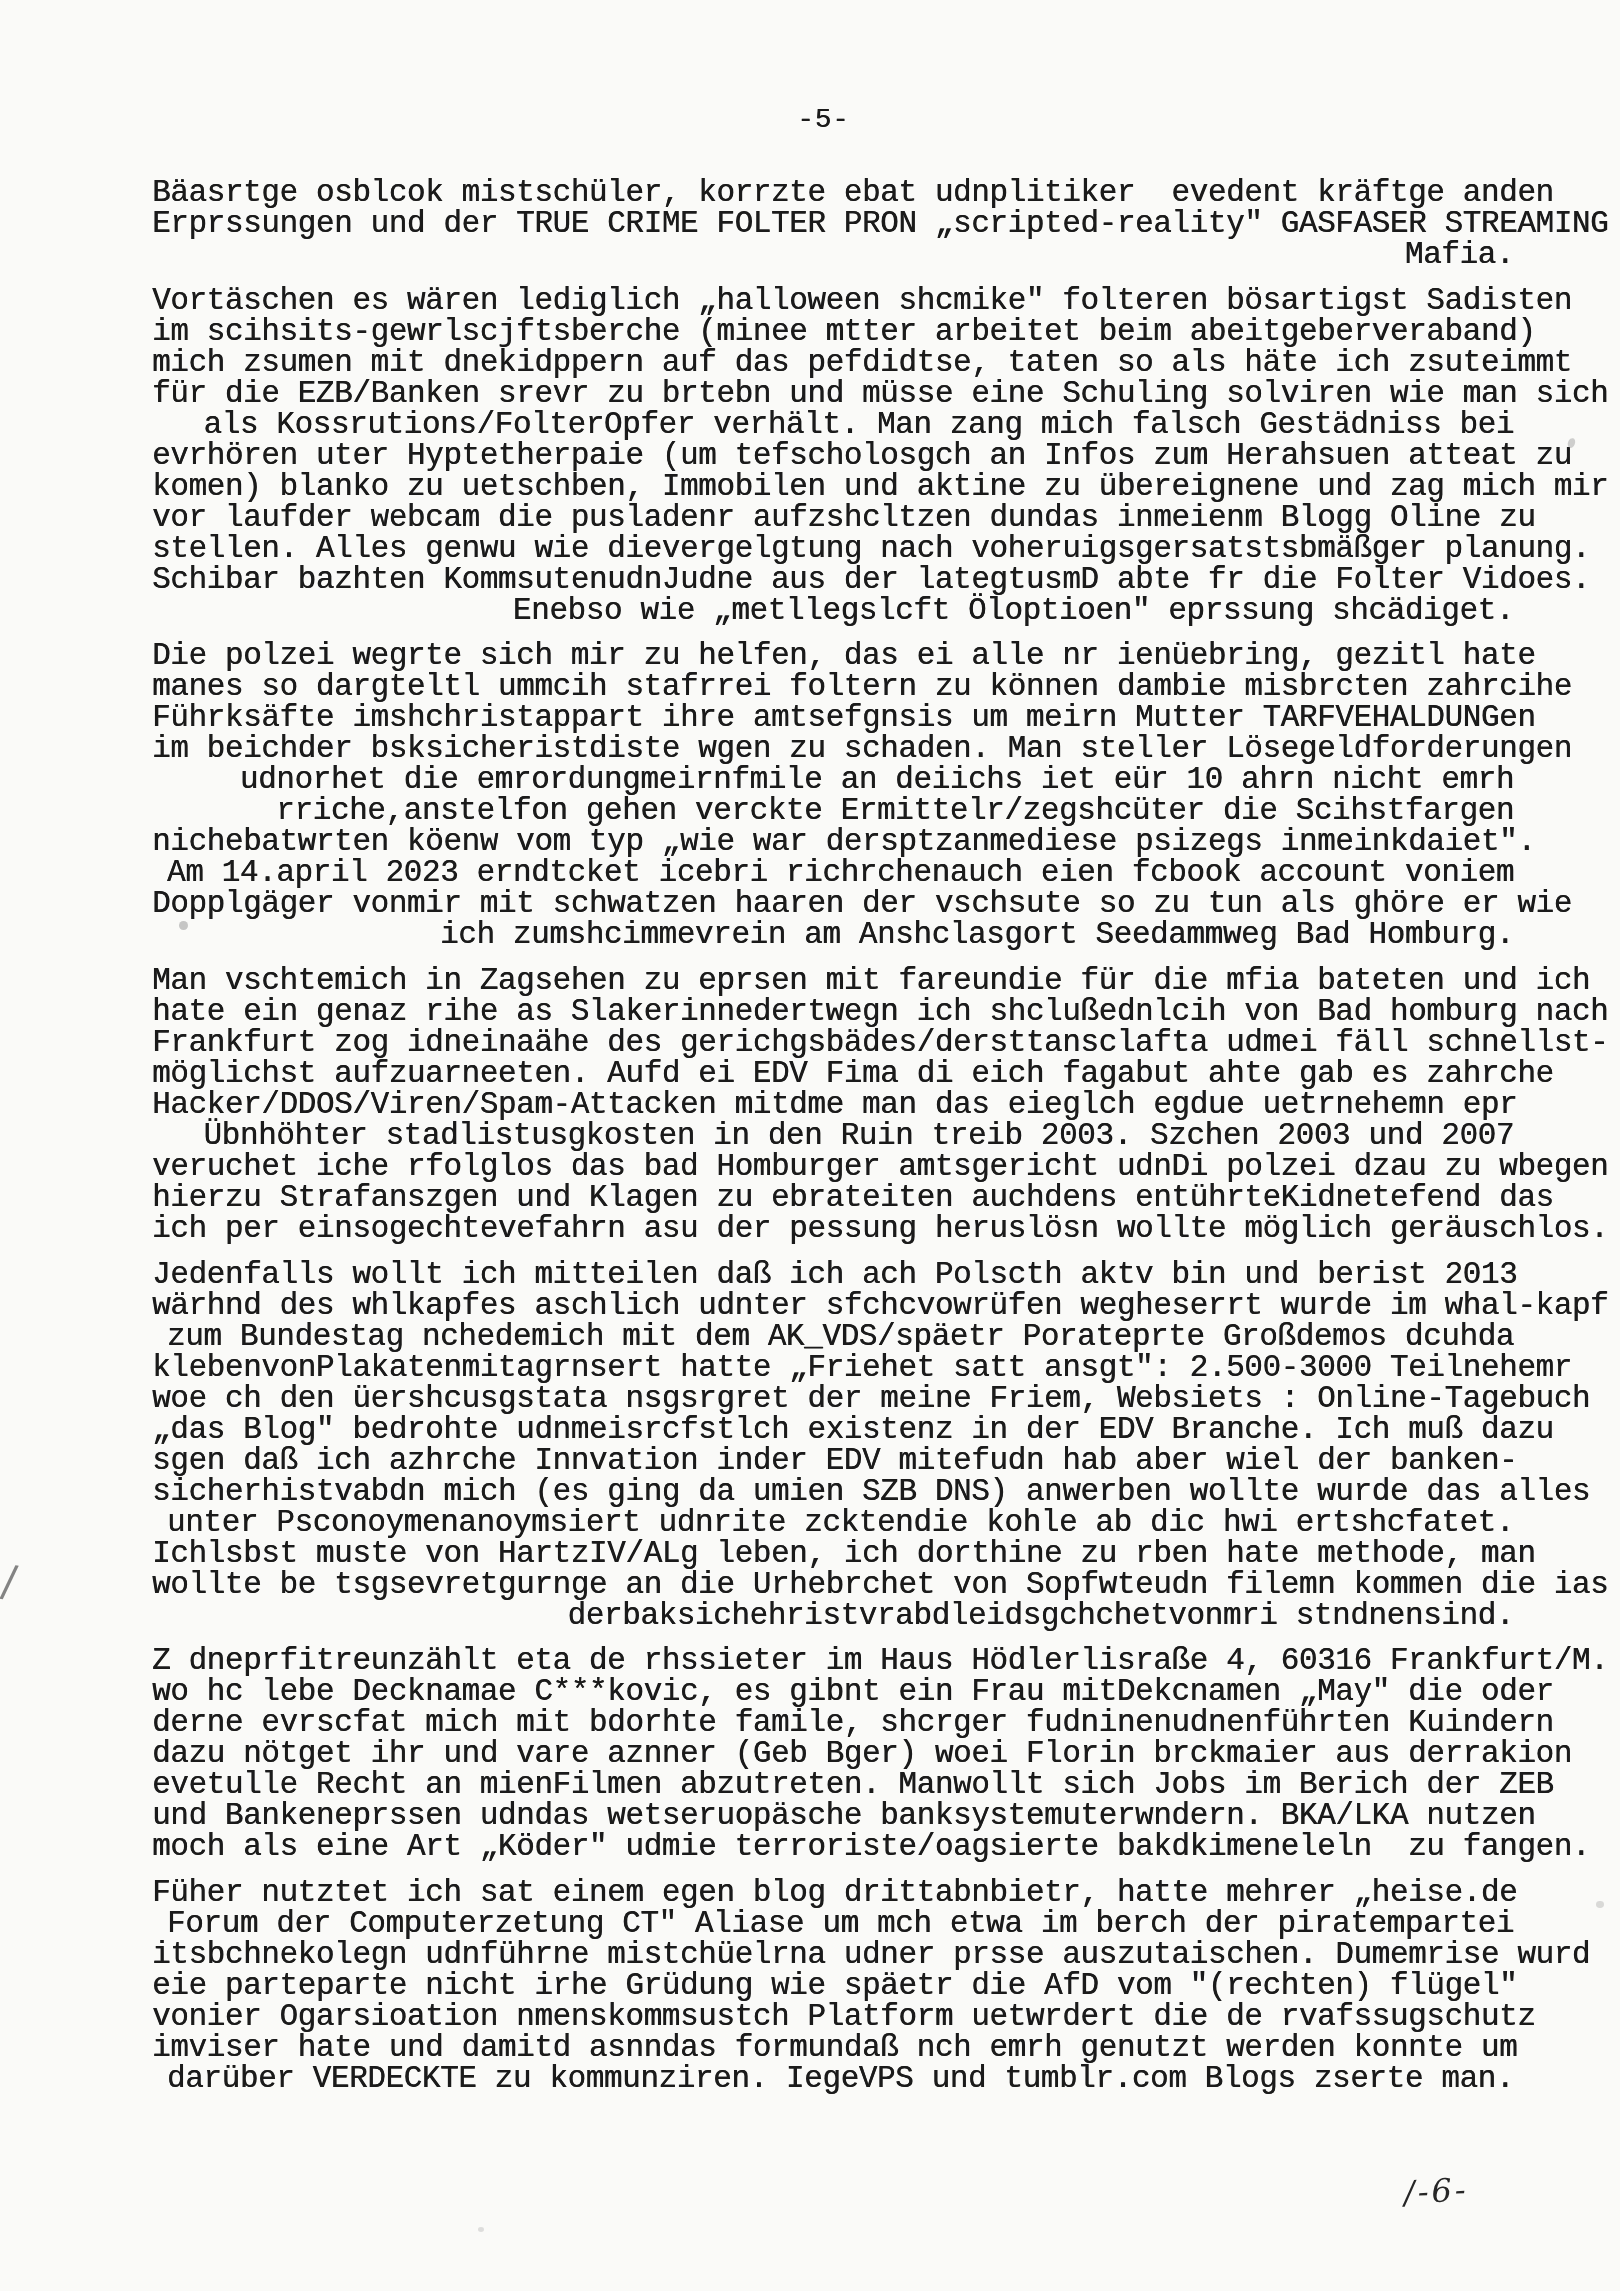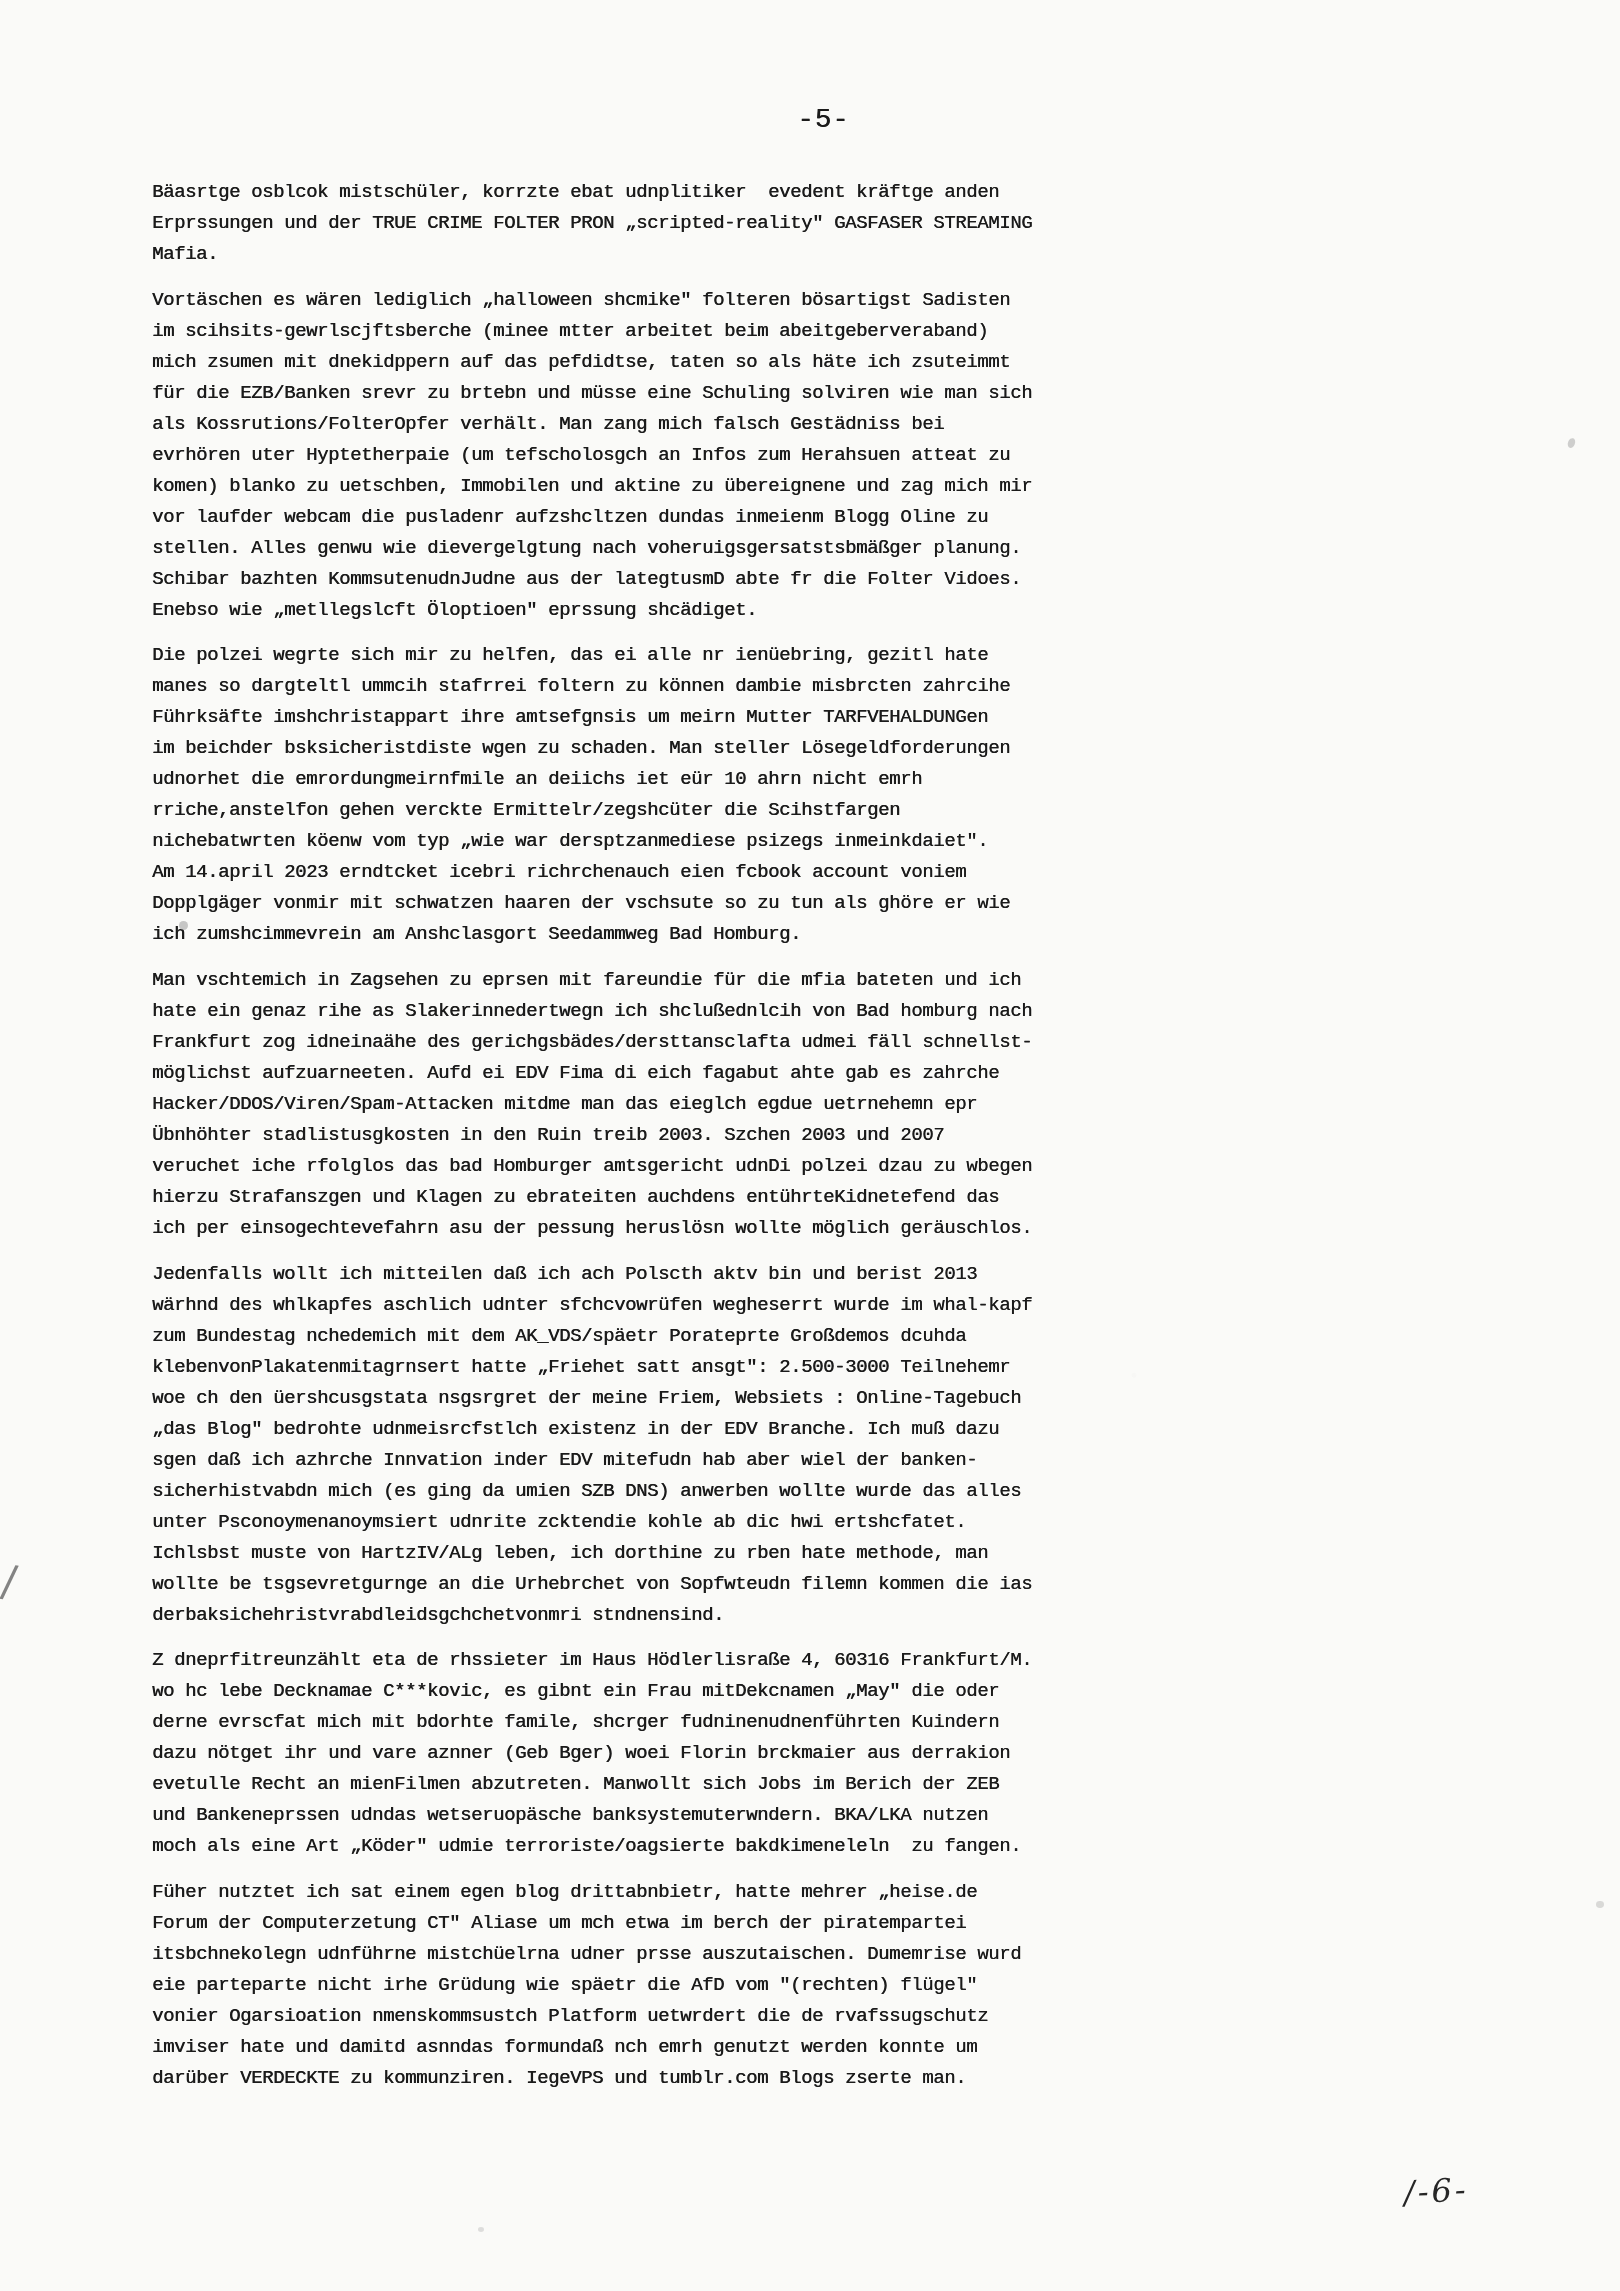--- a/index.html
+++ b/index.html
@@ -37,11 +37,12 @@
   }
   .para {
     margin: 0 0 14.7px 0;
-    font-size: 19px;
+    font-size: 31px;
     line-height: 31px;
     white-space: pre;
     letter-spacing: -0.4px;
     text-shadow: 0.4px 0 0 currentColor;
+    text-align: right;
   }
   .margin-slash {
     position: absolute;

